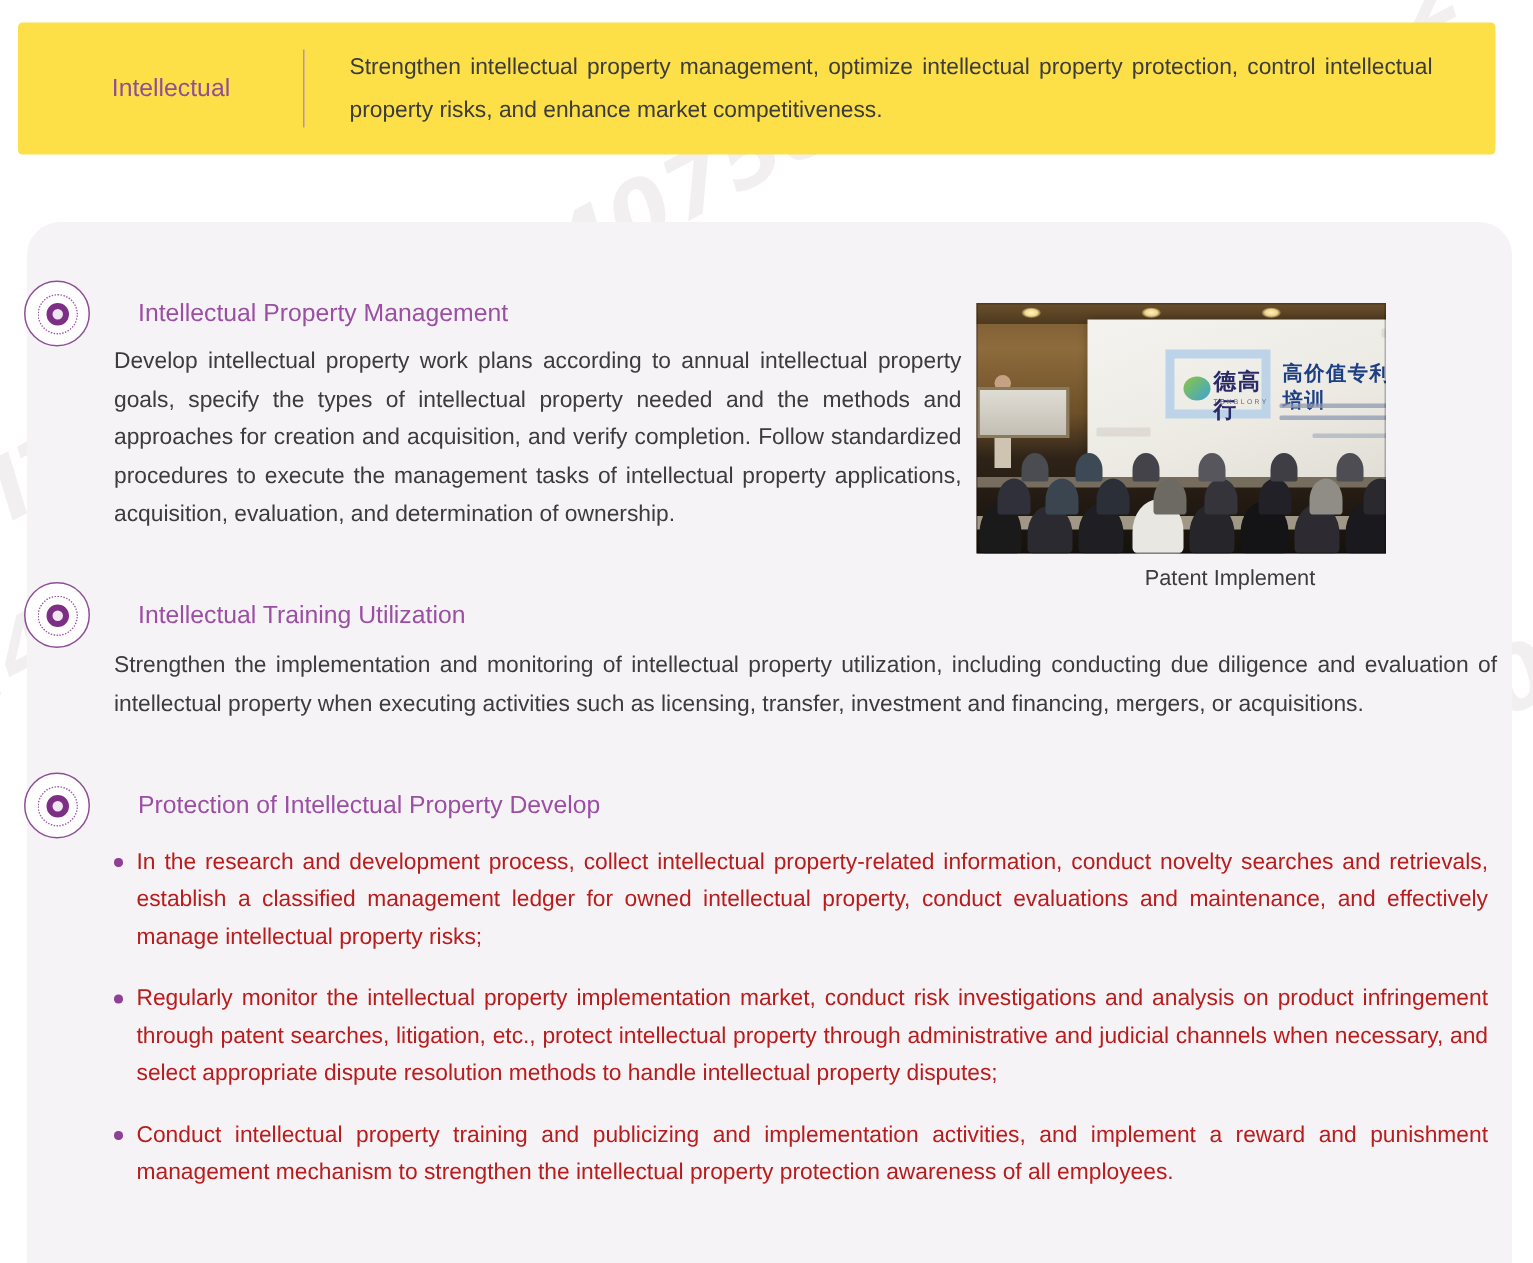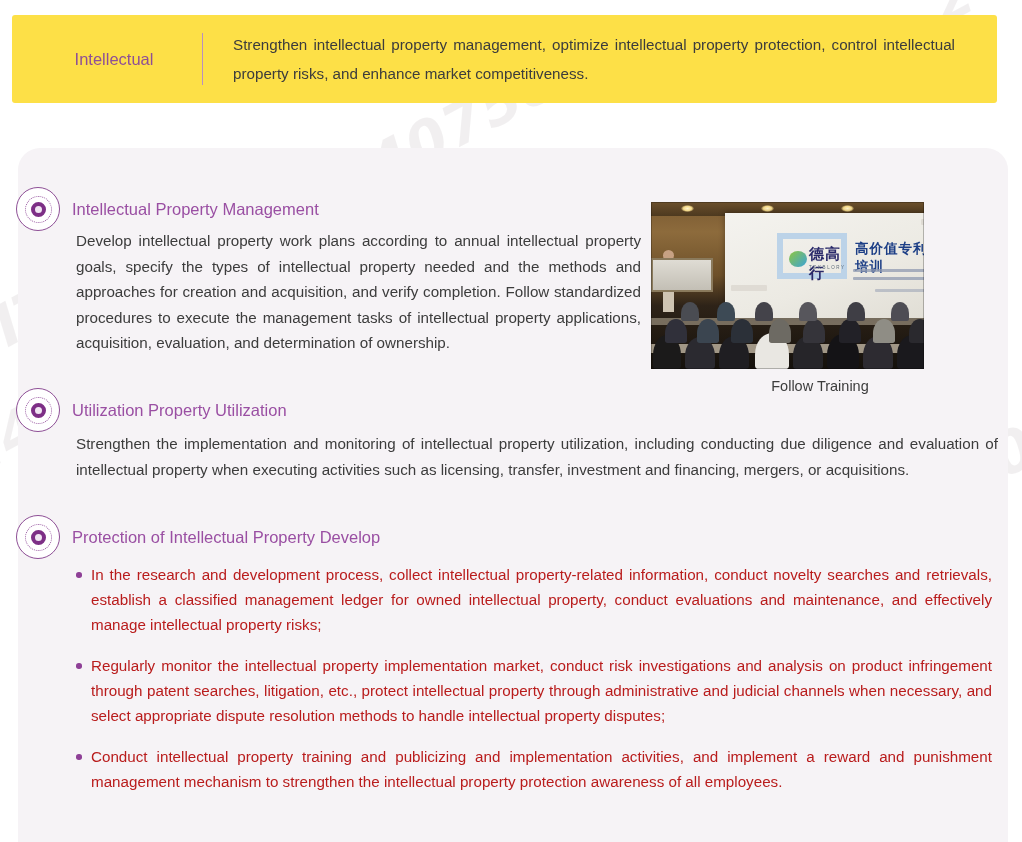--- a/index.html
+++ b/index.html
@@ -123,7 +123,7 @@
   .sec-title {
     color: #9a4fa3;
     font-size: 16.5px;
-    padding-left: 12px;
+    padding-left: 32px;
     white-space: nowrap;
   }
 

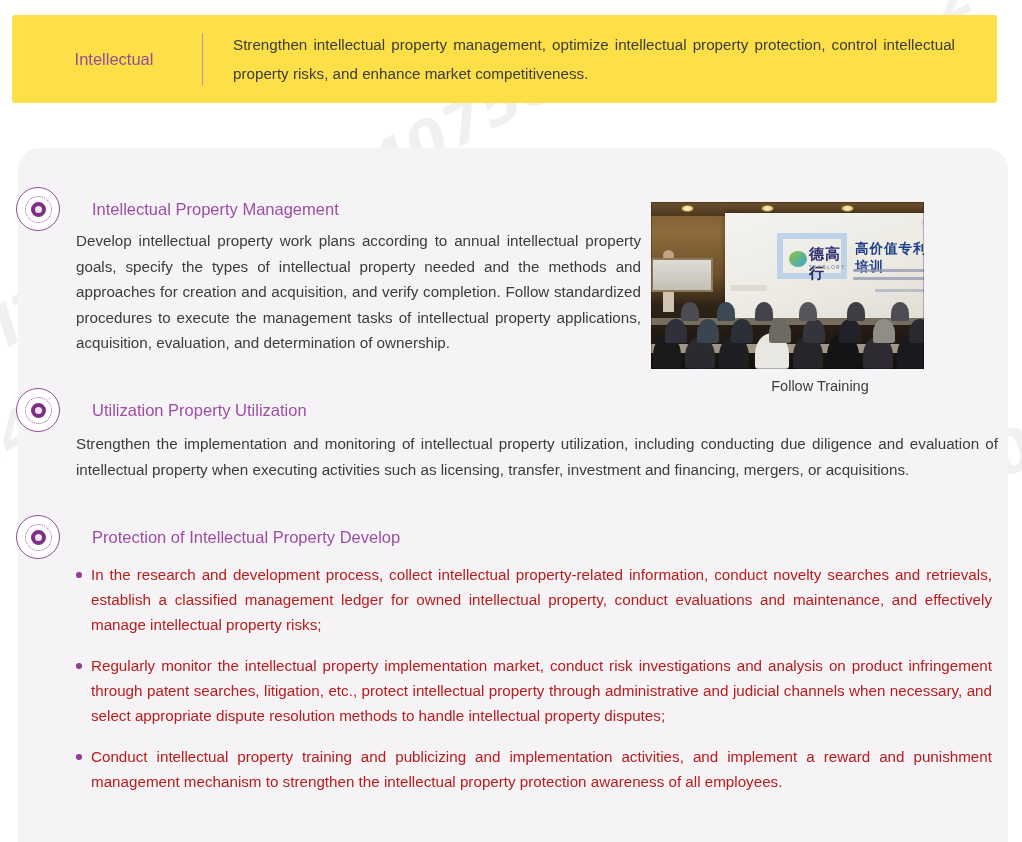--- a/index.html
+++ b/index.html
@@ -376,7 +376,7 @@
         <div class="ph-person" style="left:286px;bottom:48px; width:18px; height:19px; background:#3a3940;"></div>
       </div>
     </div>
-    <div class="photo-caption">Follow Training</div>
+    <div class="photo-caption">Patent Implement</div>
   </div>
 
   <div class="content">

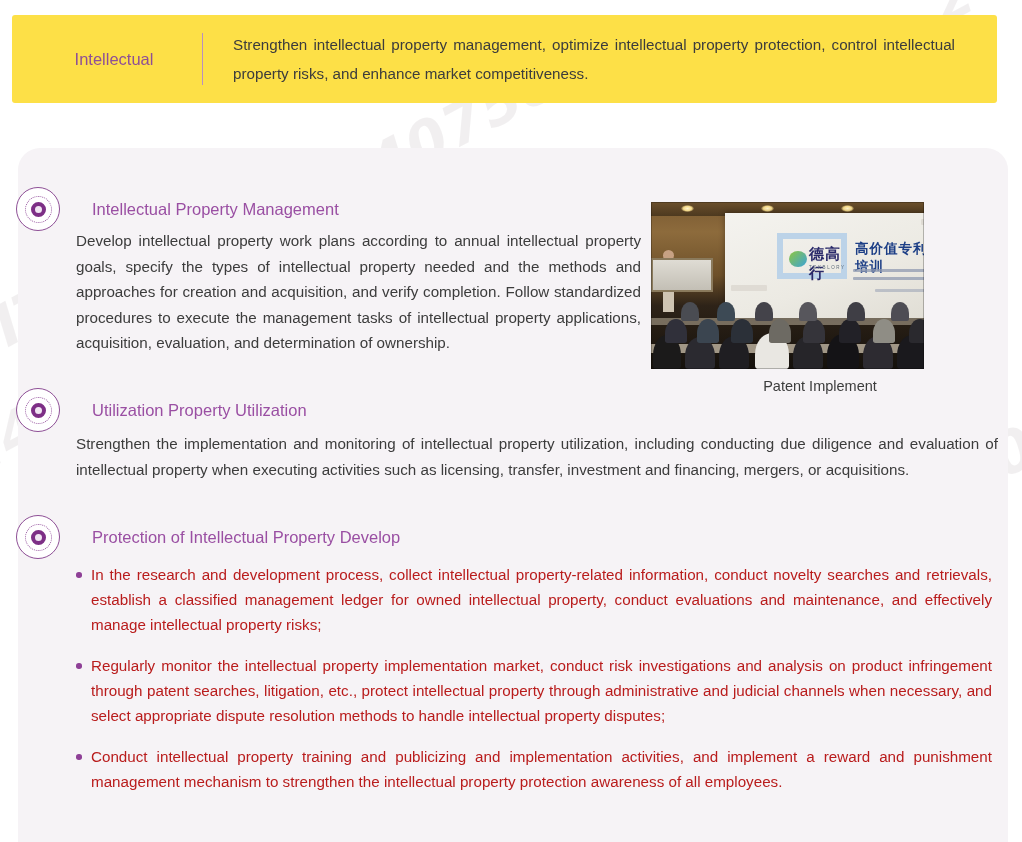--- a/index.html
+++ b/index.html
@@ -395,7 +395,7 @@
         <div class="dotted"></div>
         <div class="core"></div>
       </div>
-      <div class="sec-title">Utilization Property Utilization</div>
+      <div class="sec-title">Intellectual Training Utilization</div>
     </div>
     <div class="para para-wide" style="left:76px; top:283px;">Strengthen the implementation and monitoring of intellectual property utilization, including conducting due diligence and evaluation of intellectual property when executing activities such as licensing, transfer, investment and financing, mergers, or acquisitions.</div>
 

